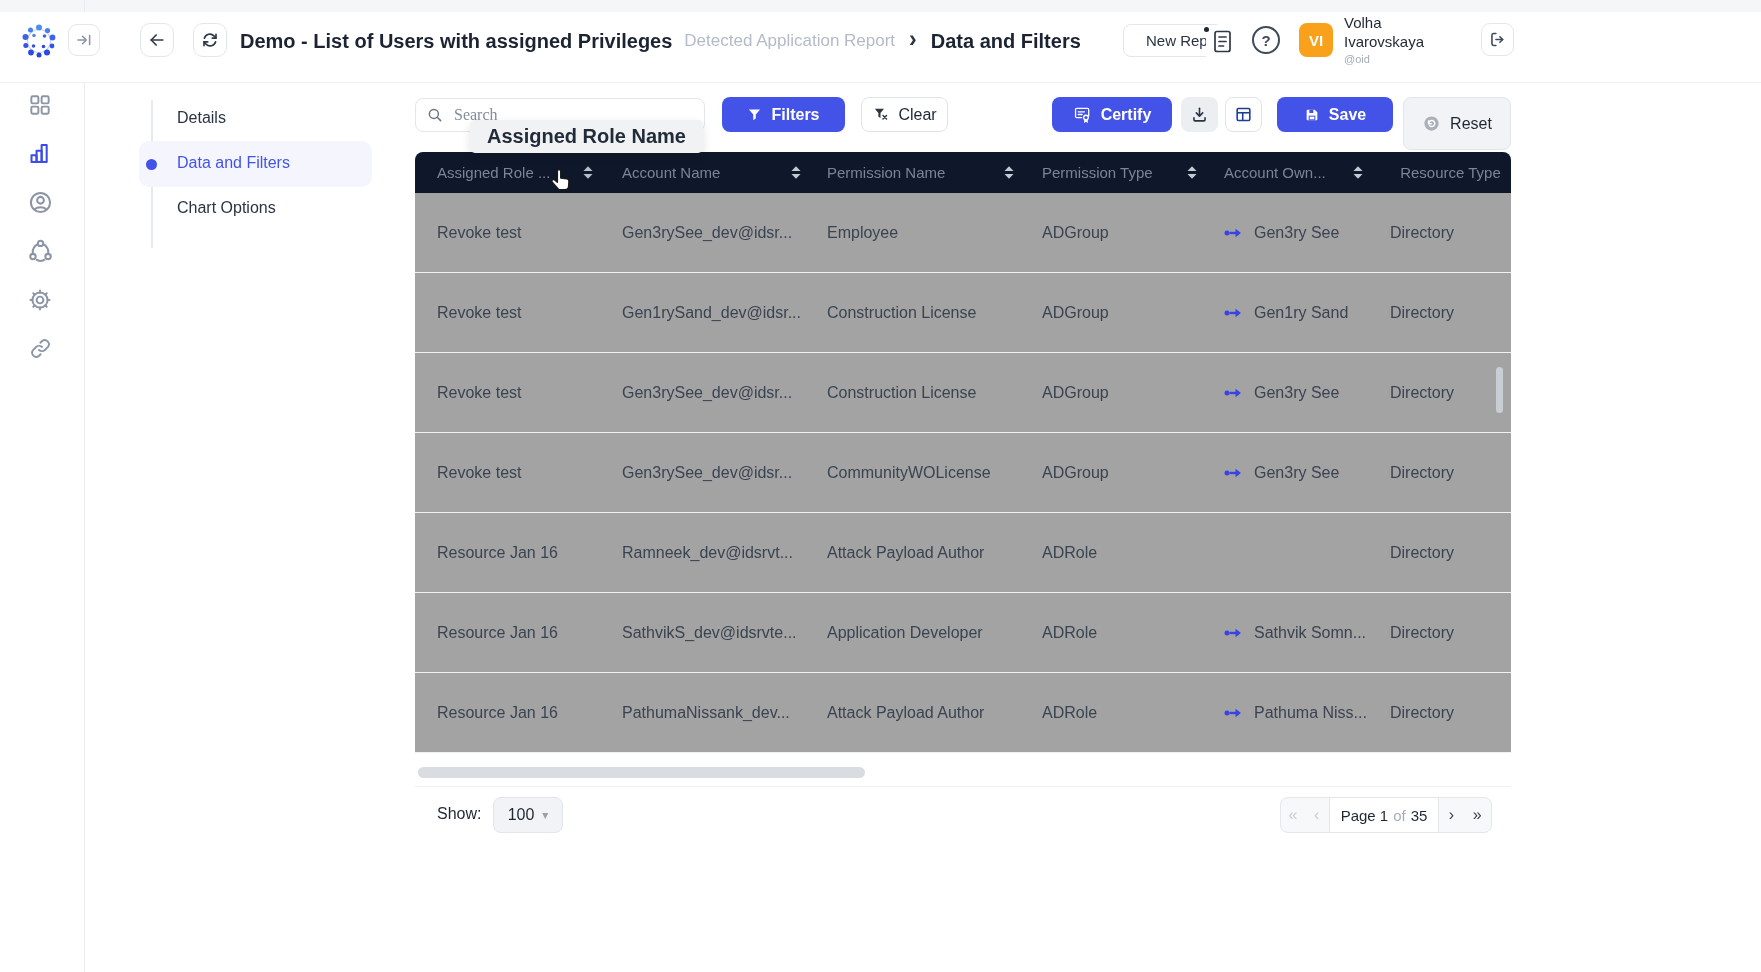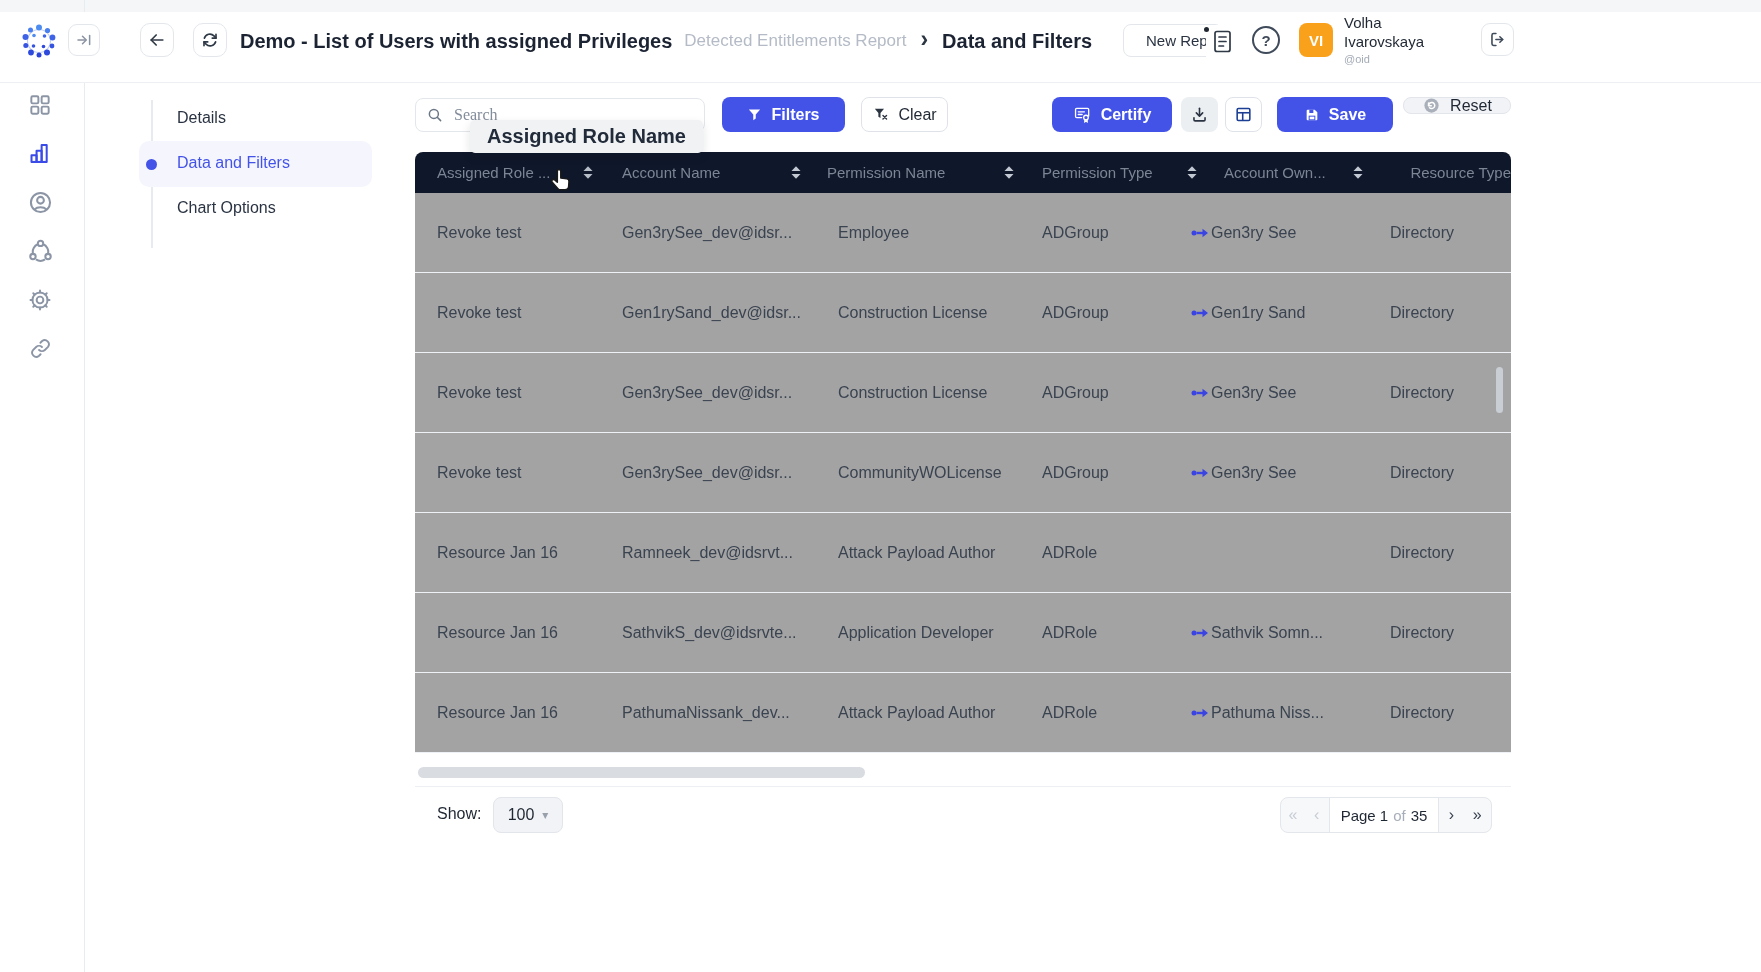--- a/index.html
+++ b/index.html
@@ -153,7 +153,7 @@
 
   <div class="abs title-row">
     <span class="title">Demo - List of Users with assigned Privileges</span>
-    <span class="subtitle">Detected Entitlements Report</span>
+    <span class="subtitle">Detected Application Report</span>
     <span class="crumb-chevron">›</span>
     <span class="crumb">Data and Filters</span>
   </div>

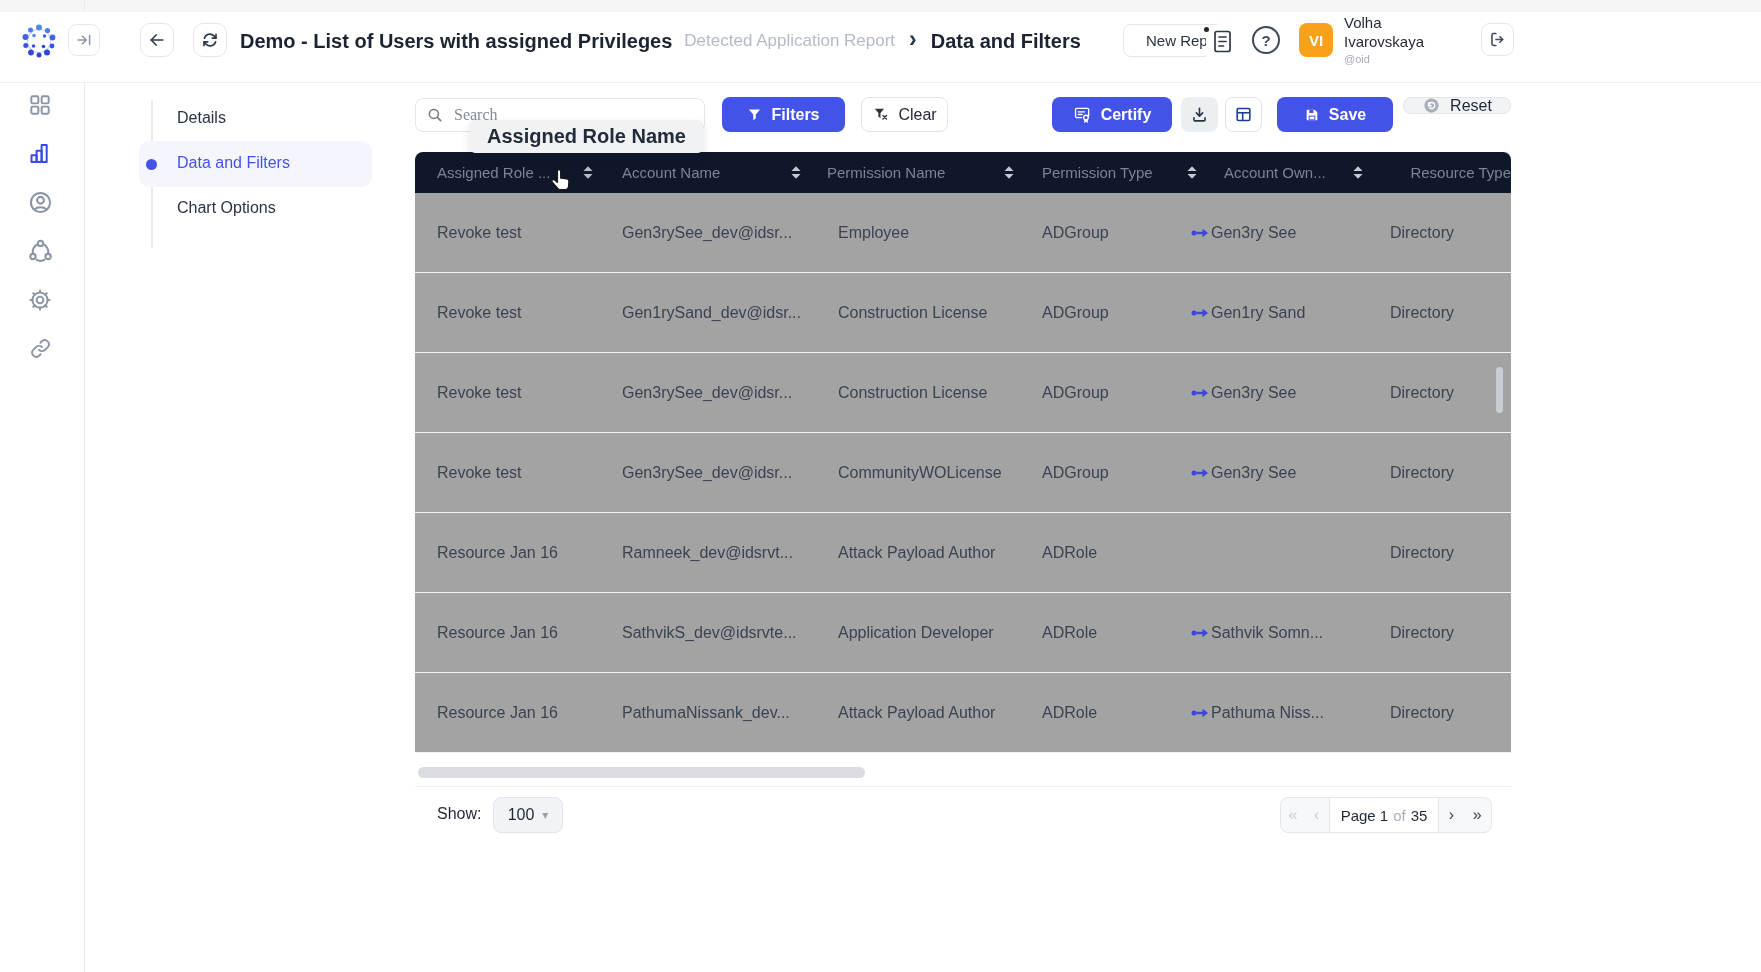--- a/index.html
+++ b/index.html
@@ -335,7 +335,7 @@
     <span>Save</span>
   </div>
 
-  <div class="abs btn btn-gray" style="left:1403px;top:97px;width:108px;height:17px;font-weight:400">
+  <div class="abs btn btn-gray" style="left:1403px;top:97px;width:108px;height:53px;font-weight:400">
     <span>
       <svg width="19" height="19" viewBox="0 0 24 24" fill="none">
         <circle cx="12" cy="12" r="9" fill="#a9b0ba"></circle>

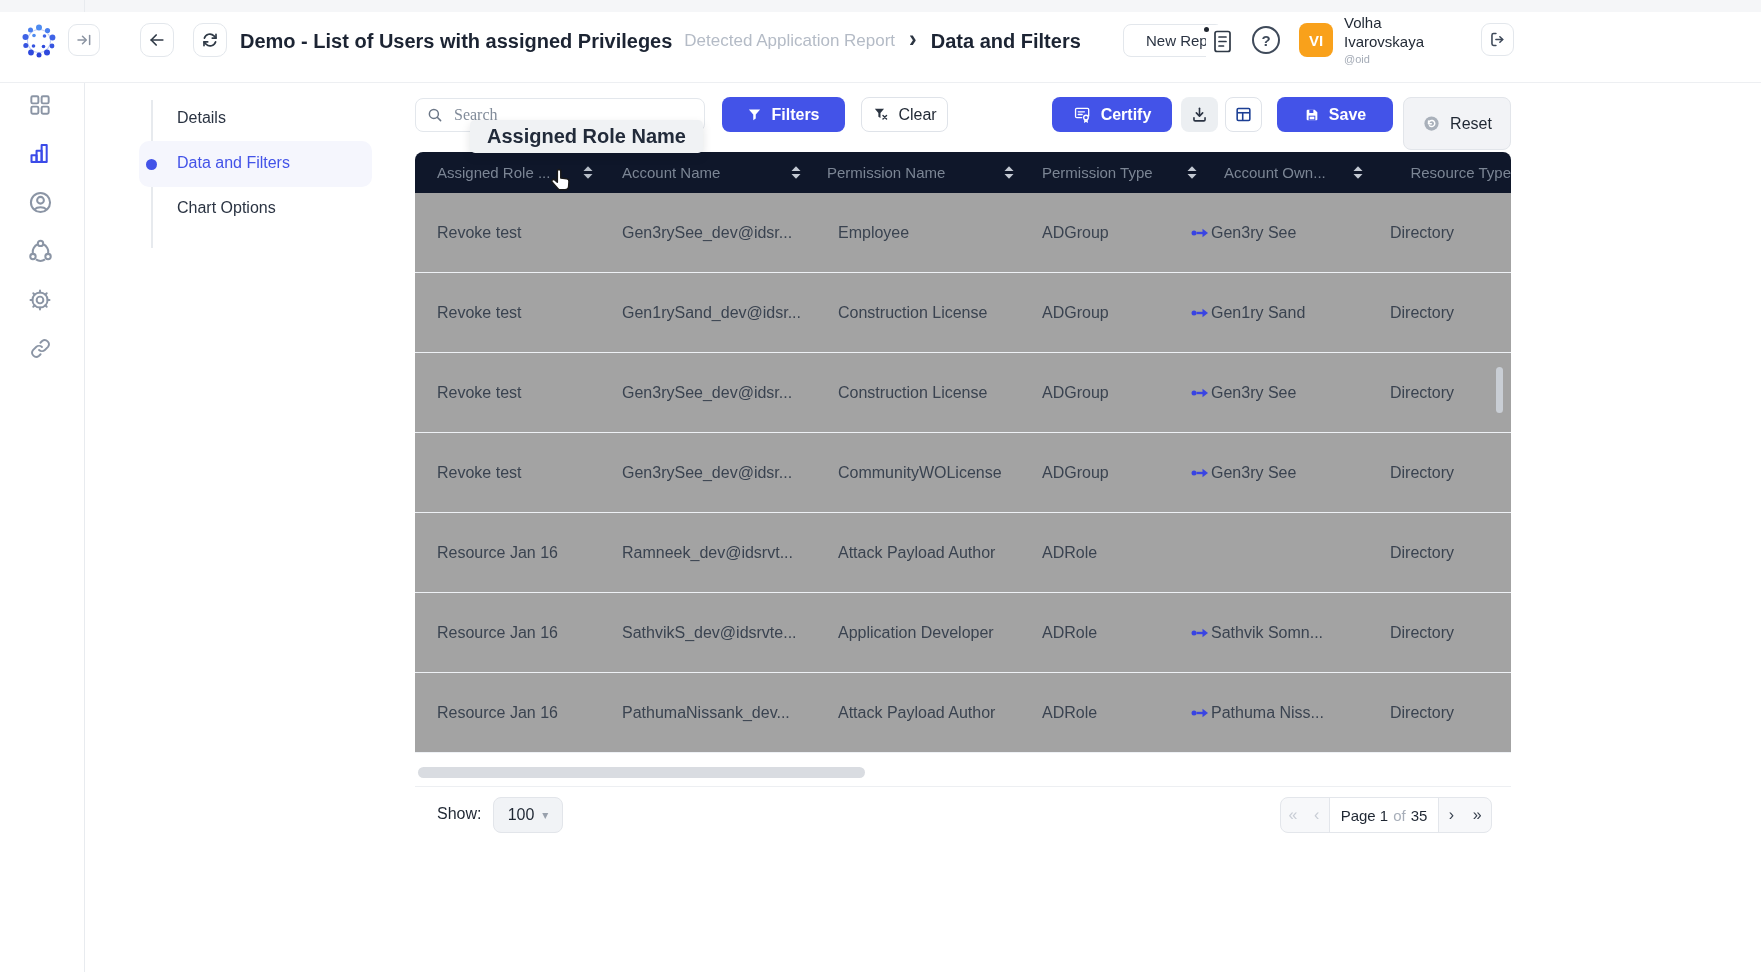--- a/index.html
+++ b/index.html
@@ -66,7 +66,7 @@
   .th{position:absolute;top:0;height:41px;display:flex;align-items:center;justify-content:space-between;
       font-size:15px;color:#7b8594;white-space:nowrap;cursor:pointer}
   .th.c1{left:22px;width:157px}.th.c2{left:207px;width:180px}.th.c3{left:412px;width:188px}
-  .th.c4{left:627px;width:156px}.th.c5{left:809px;width:140px}.th.c6{left:975px;width:121px;justify-content:flex-end}
+  .th.c4{left:627px;width:156px}.th.c5{left:809px;width:140px}.th.c6{left:975px;width:121px;justify-content:center}
   .trow{position:absolute;left:415px;width:1096px;height:80px;background:#a3a3a3;
         border-bottom:1px solid #eef1f5;overflow:hidden;cursor:pointer;box-sizing:border-box}
   .td{position:absolute;top:0;height:80px;display:flex;align-items:center;font-size:16px;color:#3a4350;

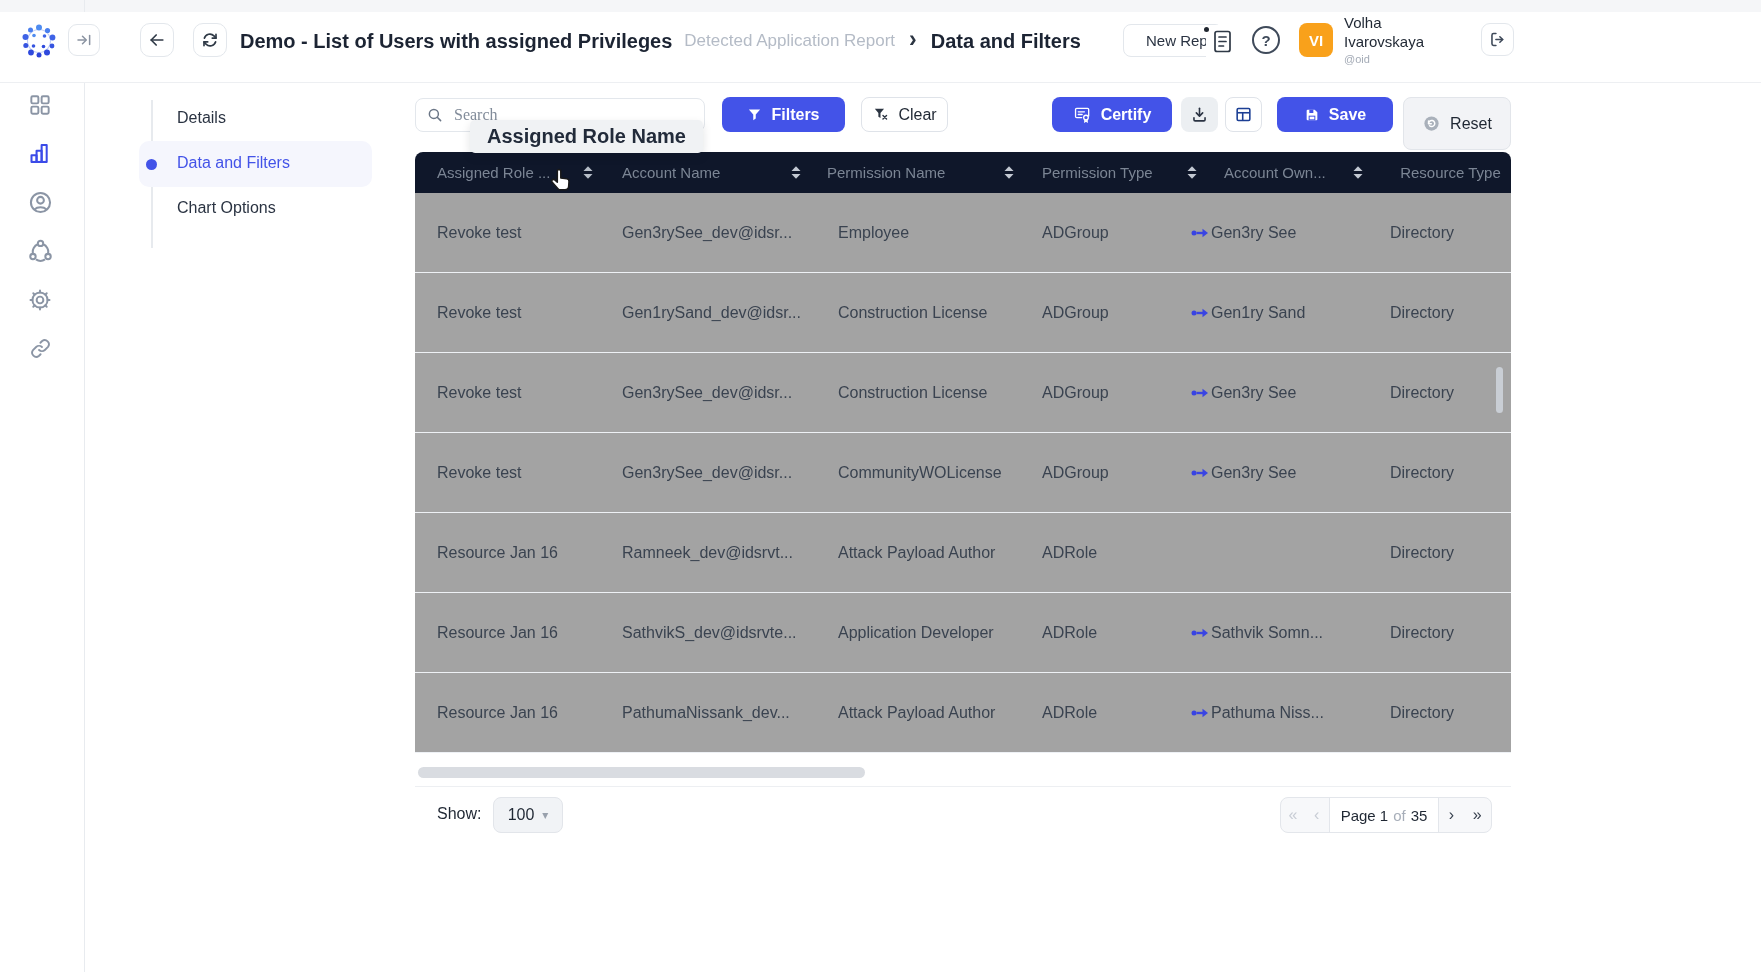--- a/index.html
+++ b/index.html
@@ -71,7 +71,7 @@
         border-bottom:1px solid #eef1f5;overflow:hidden;cursor:pointer;box-sizing:border-box}
   .td{position:absolute;top:0;height:80px;display:flex;align-items:center;font-size:16px;color:#3a4350;
       white-space:nowrap;overflow:hidden}
-  .td.c1{left:22px;width:180px}.td.c2{left:207px;width:198px}.td.c3{left:423px;width:210px}
+  .td.c1{left:22px;width:180px}.td.c2{left:207px;width:198px}.td.c3{left:412px;width:210px}
   .td.c4{left:627px;width:175px}.td.c5{left:776px;width:170px;}.td.c6{left:975px;width:121px}
 
   .vscroll{left:1496px;top:367px;width:7px;height:46px;border-radius:4px;background:#c9ced5;cursor:pointer}

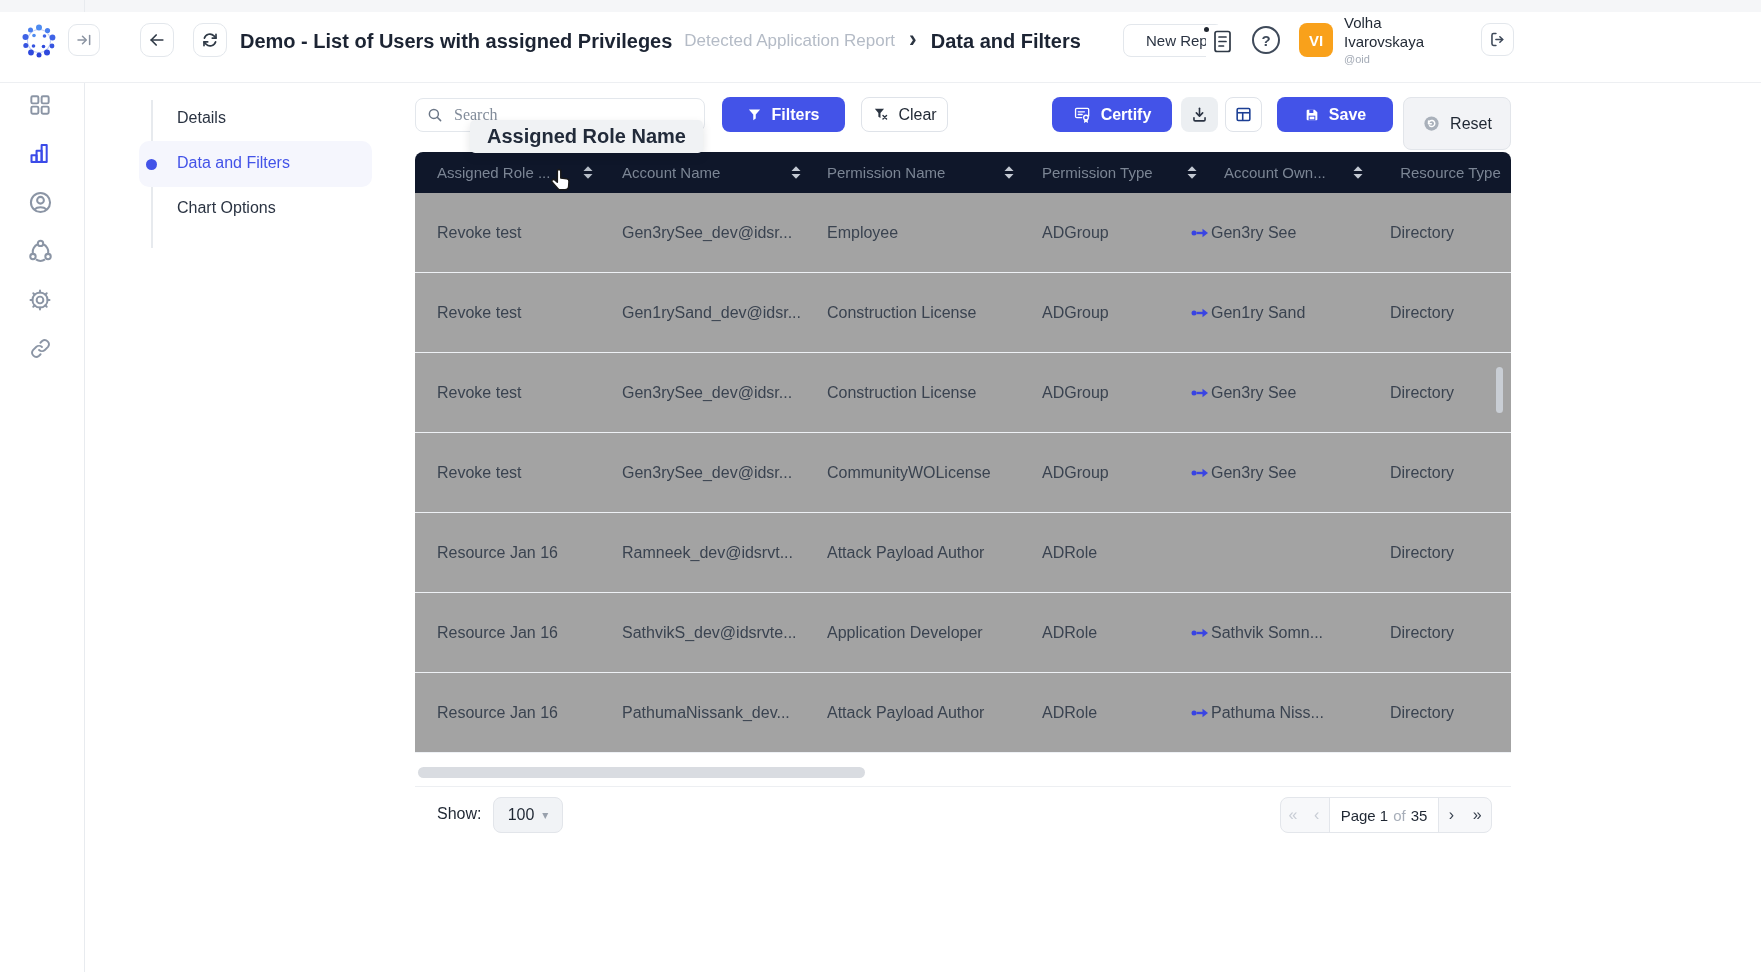--- a/index.html
+++ b/index.html
@@ -72,7 +72,7 @@
   .td{position:absolute;top:0;height:80px;display:flex;align-items:center;font-size:16px;color:#3a4350;
       white-space:nowrap;overflow:hidden}
   .td.c1{left:22px;width:180px}.td.c2{left:207px;width:198px}.td.c3{left:412px;width:210px}
-  .td.c4{left:627px;width:175px}.td.c5{left:776px;width:170px;}.td.c6{left:975px;width:121px}
+  .td.c4{left:627px;width:175px}.td.c5{left:809px;width:170px;gap:10px}.td.c6{left:975px;width:121px}
 
   .vscroll{left:1496px;top:367px;width:7px;height:46px;border-radius:4px;background:#c9ced5;cursor:pointer}
   .hscroll{left:418px;top:767px;width:447px;height:11px;border-radius:6px;background:#d9dce1;cursor:pointer}

